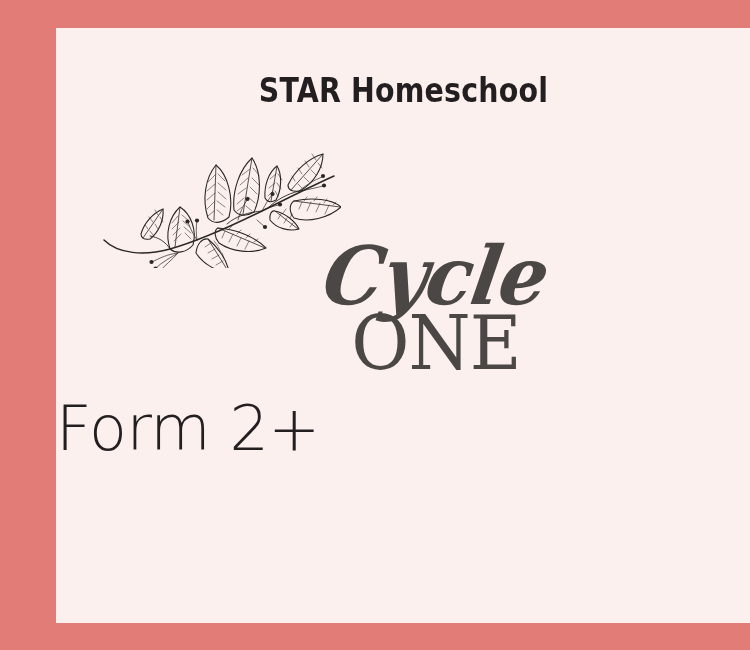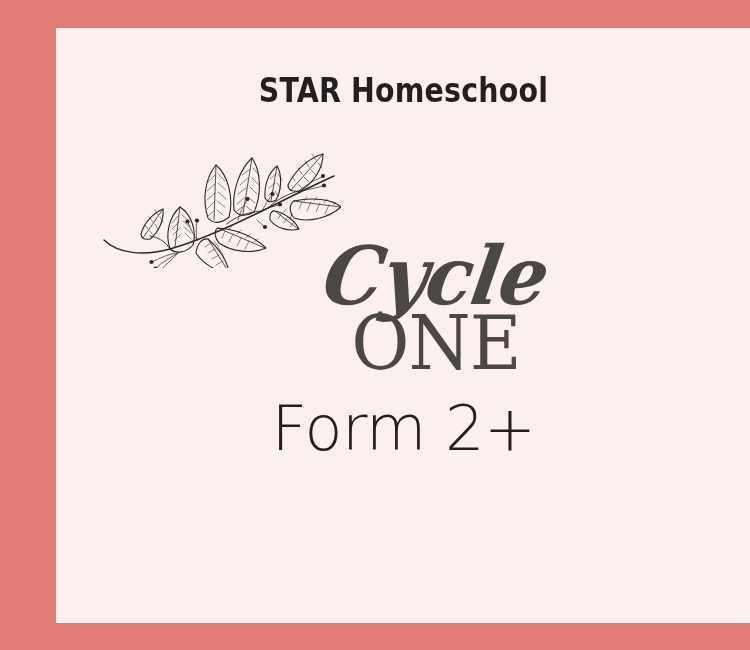--- a/index.html
+++ b/index.html
@@ -108,7 +108,6 @@
     left: 0;
     top: 368px;
     width: 695px;
-    text-align: center;
     color: #231F20;
   }
   .headline-line {

